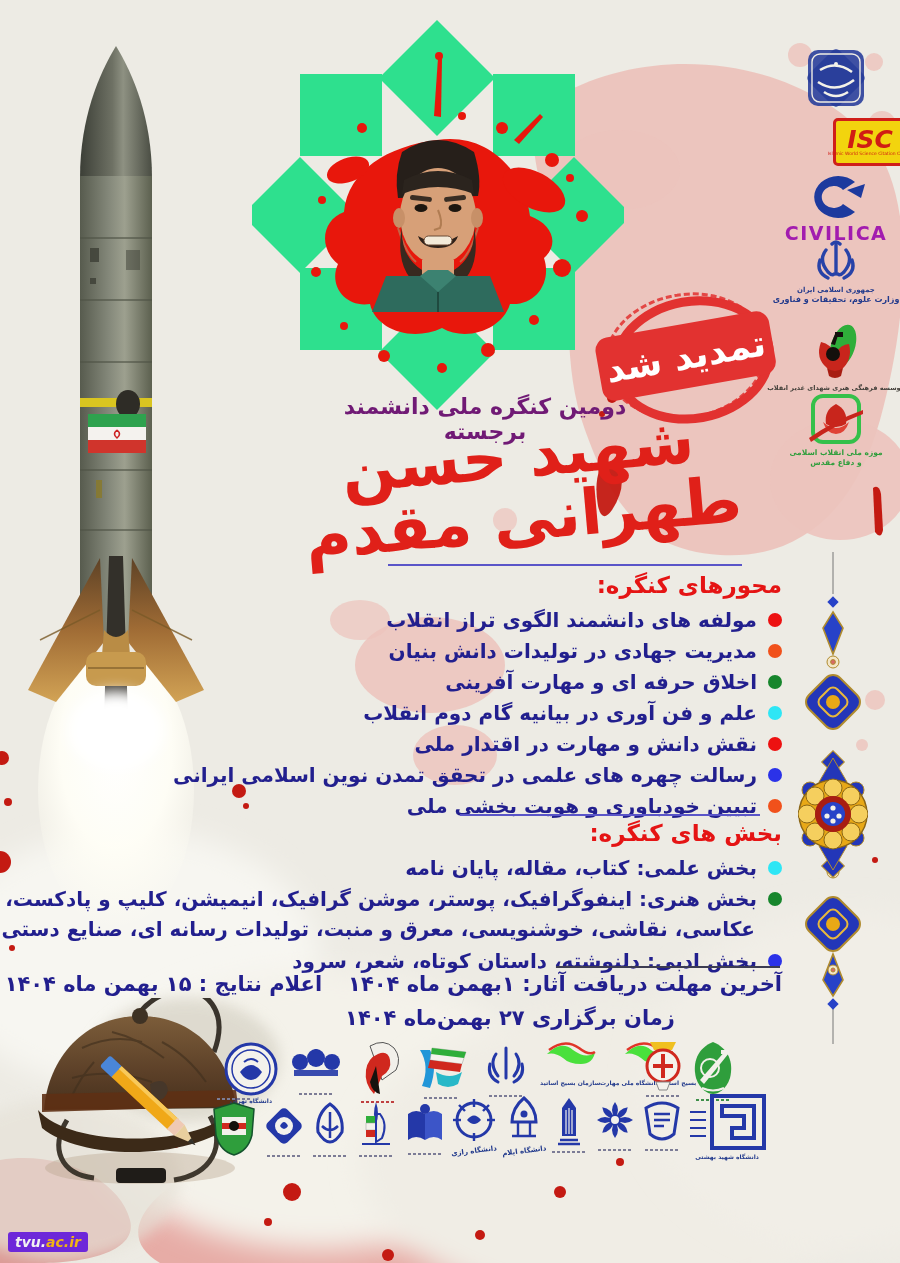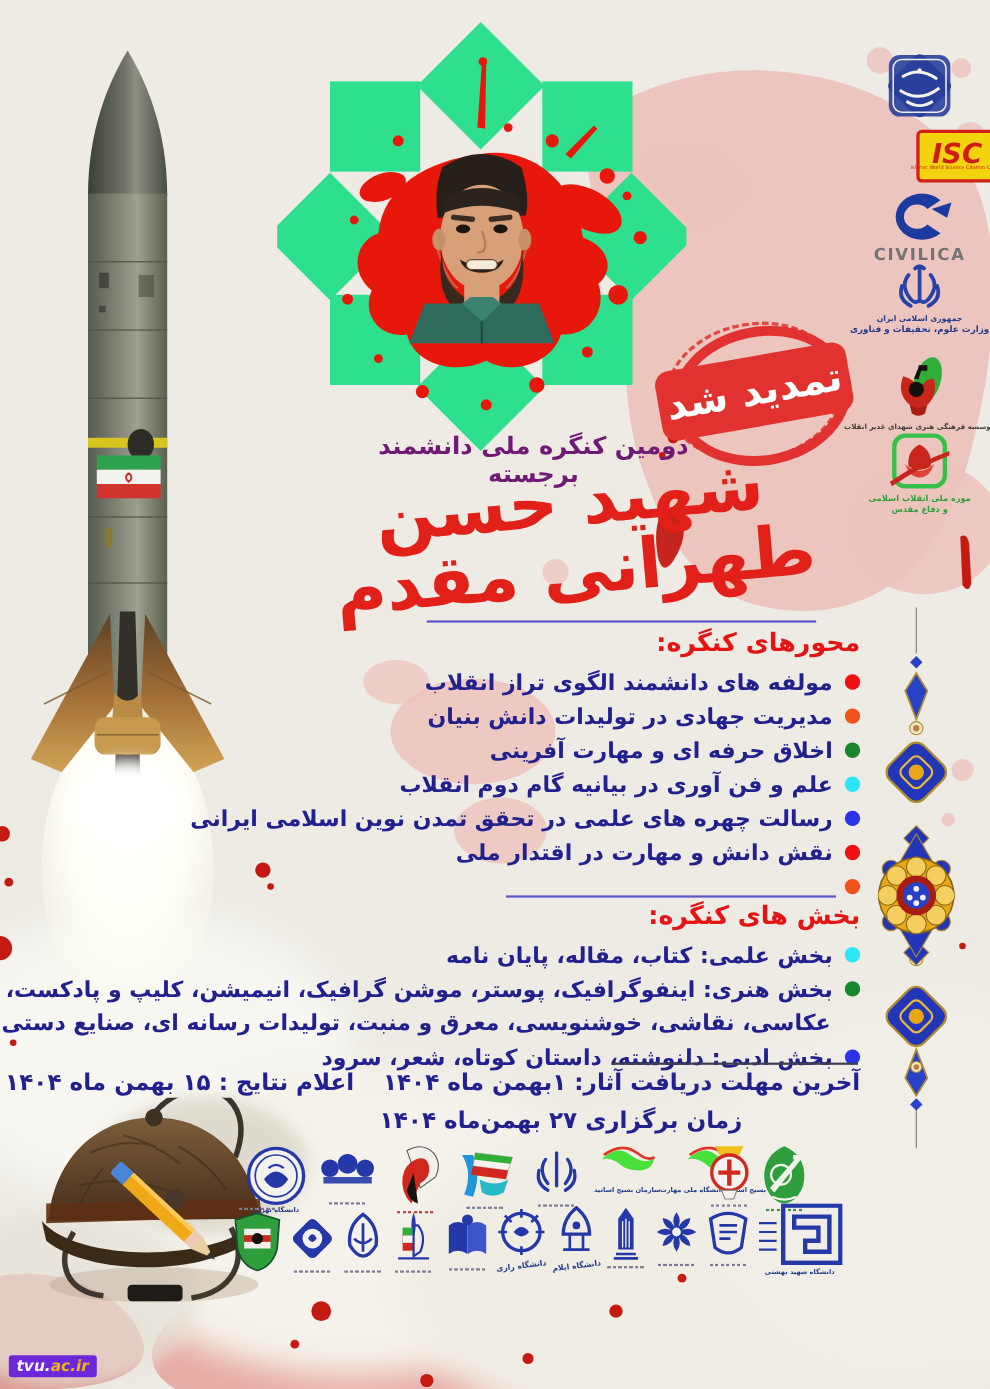--- a/index.html
+++ b/index.html
@@ -33,7 +33,7 @@
            display:flex;flex-direction:column;align-items:center;justify-content:center;}
   .isc-box .isc-t{color:#d01c14;font-size:25px;font-weight:900;line-height:22px;font-style:italic;}
   .isc-box .isc-c{color:#d01c14;font-size:4.5px;white-space:nowrap;}
-  .civ-text{color:#737373;font-size:15px;font-weight:800;letter-spacing:1.5px;text-align:right;}
+  .civ-text{color:#a21caf;font-size:19px;font-weight:800;letter-spacing:1.5px;text-align:right;}
   .cap-navy{color:#223a8c;font-size:8px;font-weight:700;white-space:nowrap;direction:rtl;text-align:right;line-height:1.25;}
   .cap-green{color:#2f9e3c;font-size:7.5px;font-weight:700;white-space:nowrap;direction:rtl;text-align:center;line-height:1.3;}
   .cap-dark{color:#44413b;font-size:6.5px;font-weight:700;white-space:nowrap;direction:rtl;text-align:center;}

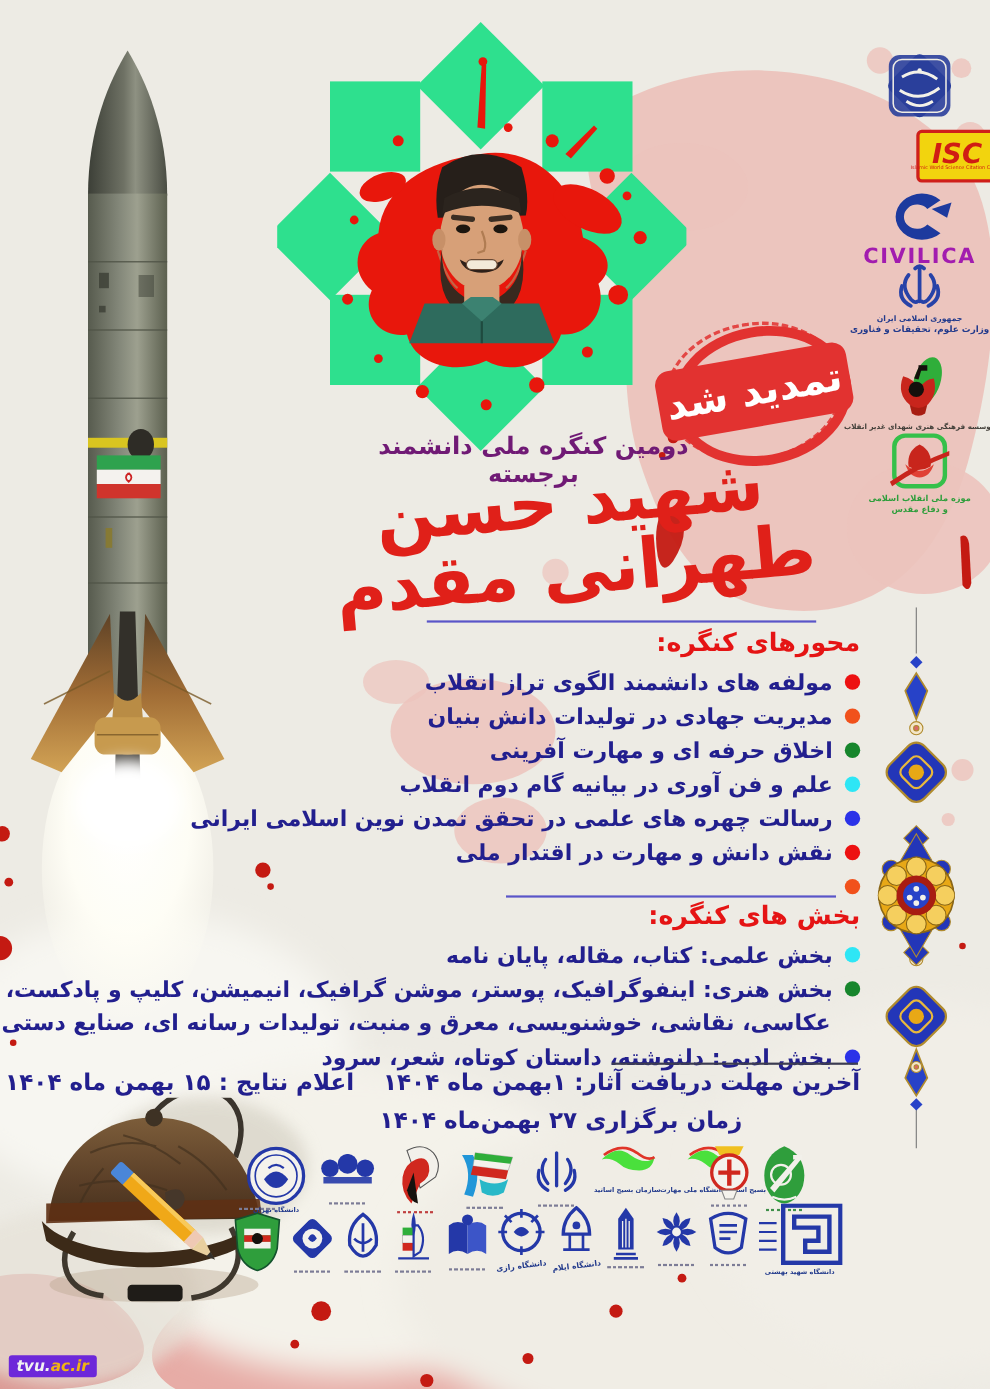--- a/index.html
+++ b/index.html
@@ -395,12 +395,12 @@
       <span class="item-text">علم و فن آوری در بیانیه گام دوم انقلاب</span>
       </div>
     <div class="item-row">
+      <span class="dot" style="background-color: rgb(237, 17, 17);"></span>
+      <span class="item-text">نقش دانش و مهارت در اقتدار ملی</span>
+      </div>
+    <div class="item-row">
       <span class="dot" style="background-color: rgb(43, 50, 232);"></span>
       <span class="item-text">رسالت چهره های علمی در تحقق تمدن نوین اسلامی ایرانی</span>
-      </div>
-    <div class="item-row">
-      <span class="dot" style="background-color: rgb(237, 17, 17);"></span>
-      <span class="item-text">نقش دانش و مهارت در اقتدار ملی</span>
       </div>
     <div class="item-row">
       <span class="dot" style="background-color: rgb(241, 81, 27);"></span>

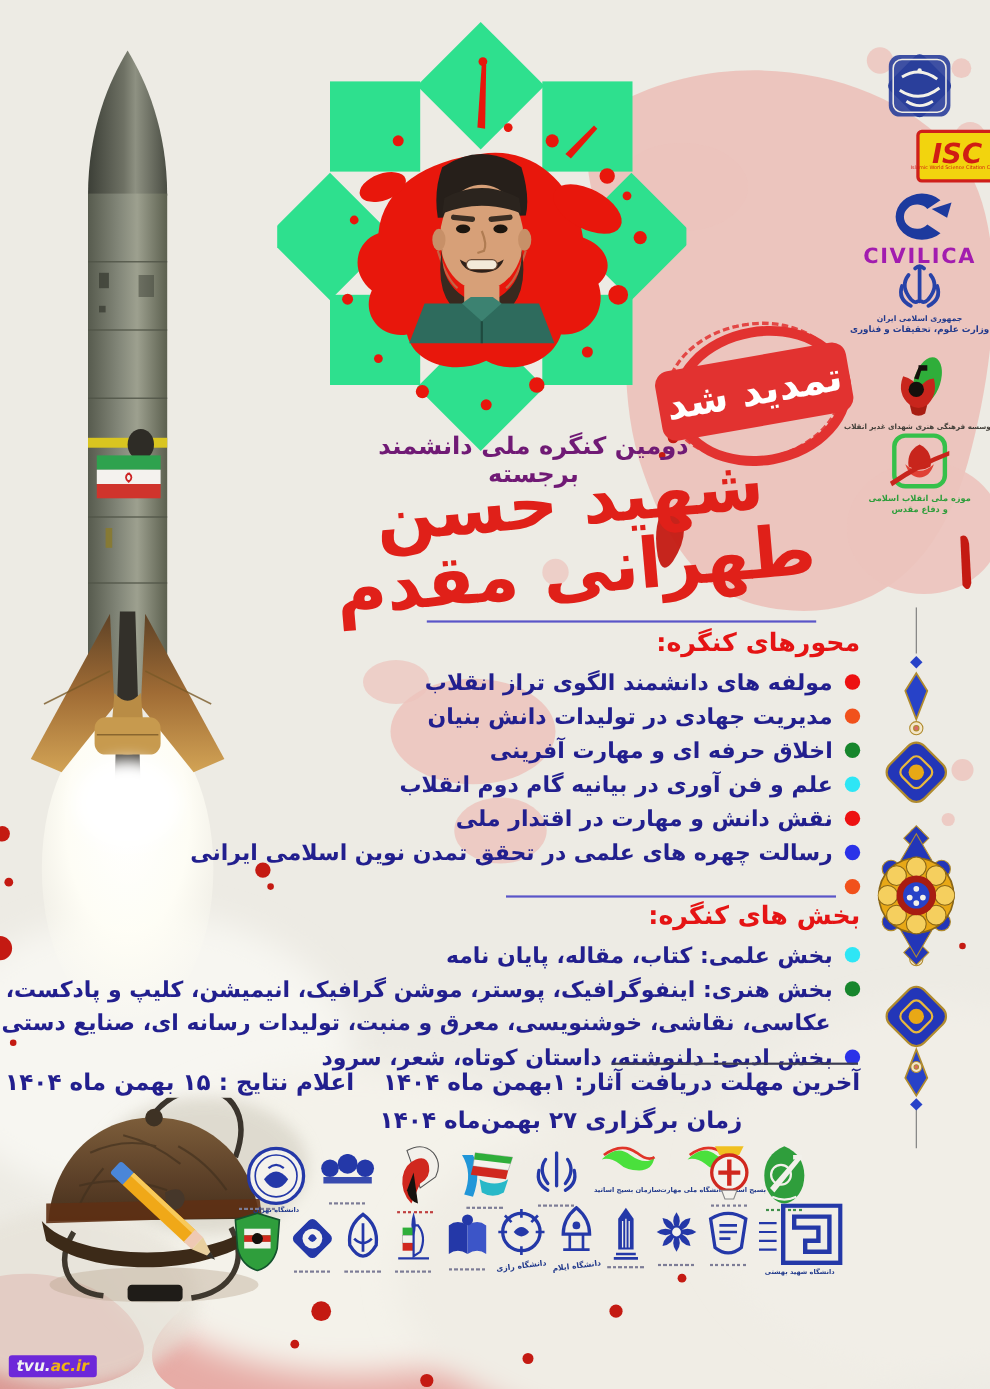--- a/index.html
+++ b/index.html
@@ -404,6 +404,7 @@
       </div>
     <div class="item-row">
       <span class="dot" style="background-color: rgb(241, 81, 27);"></span>
+      <span class="item-text">تبیین خودباوری و هویت بخشی ملی</span>
       </div>
   </div>
 

